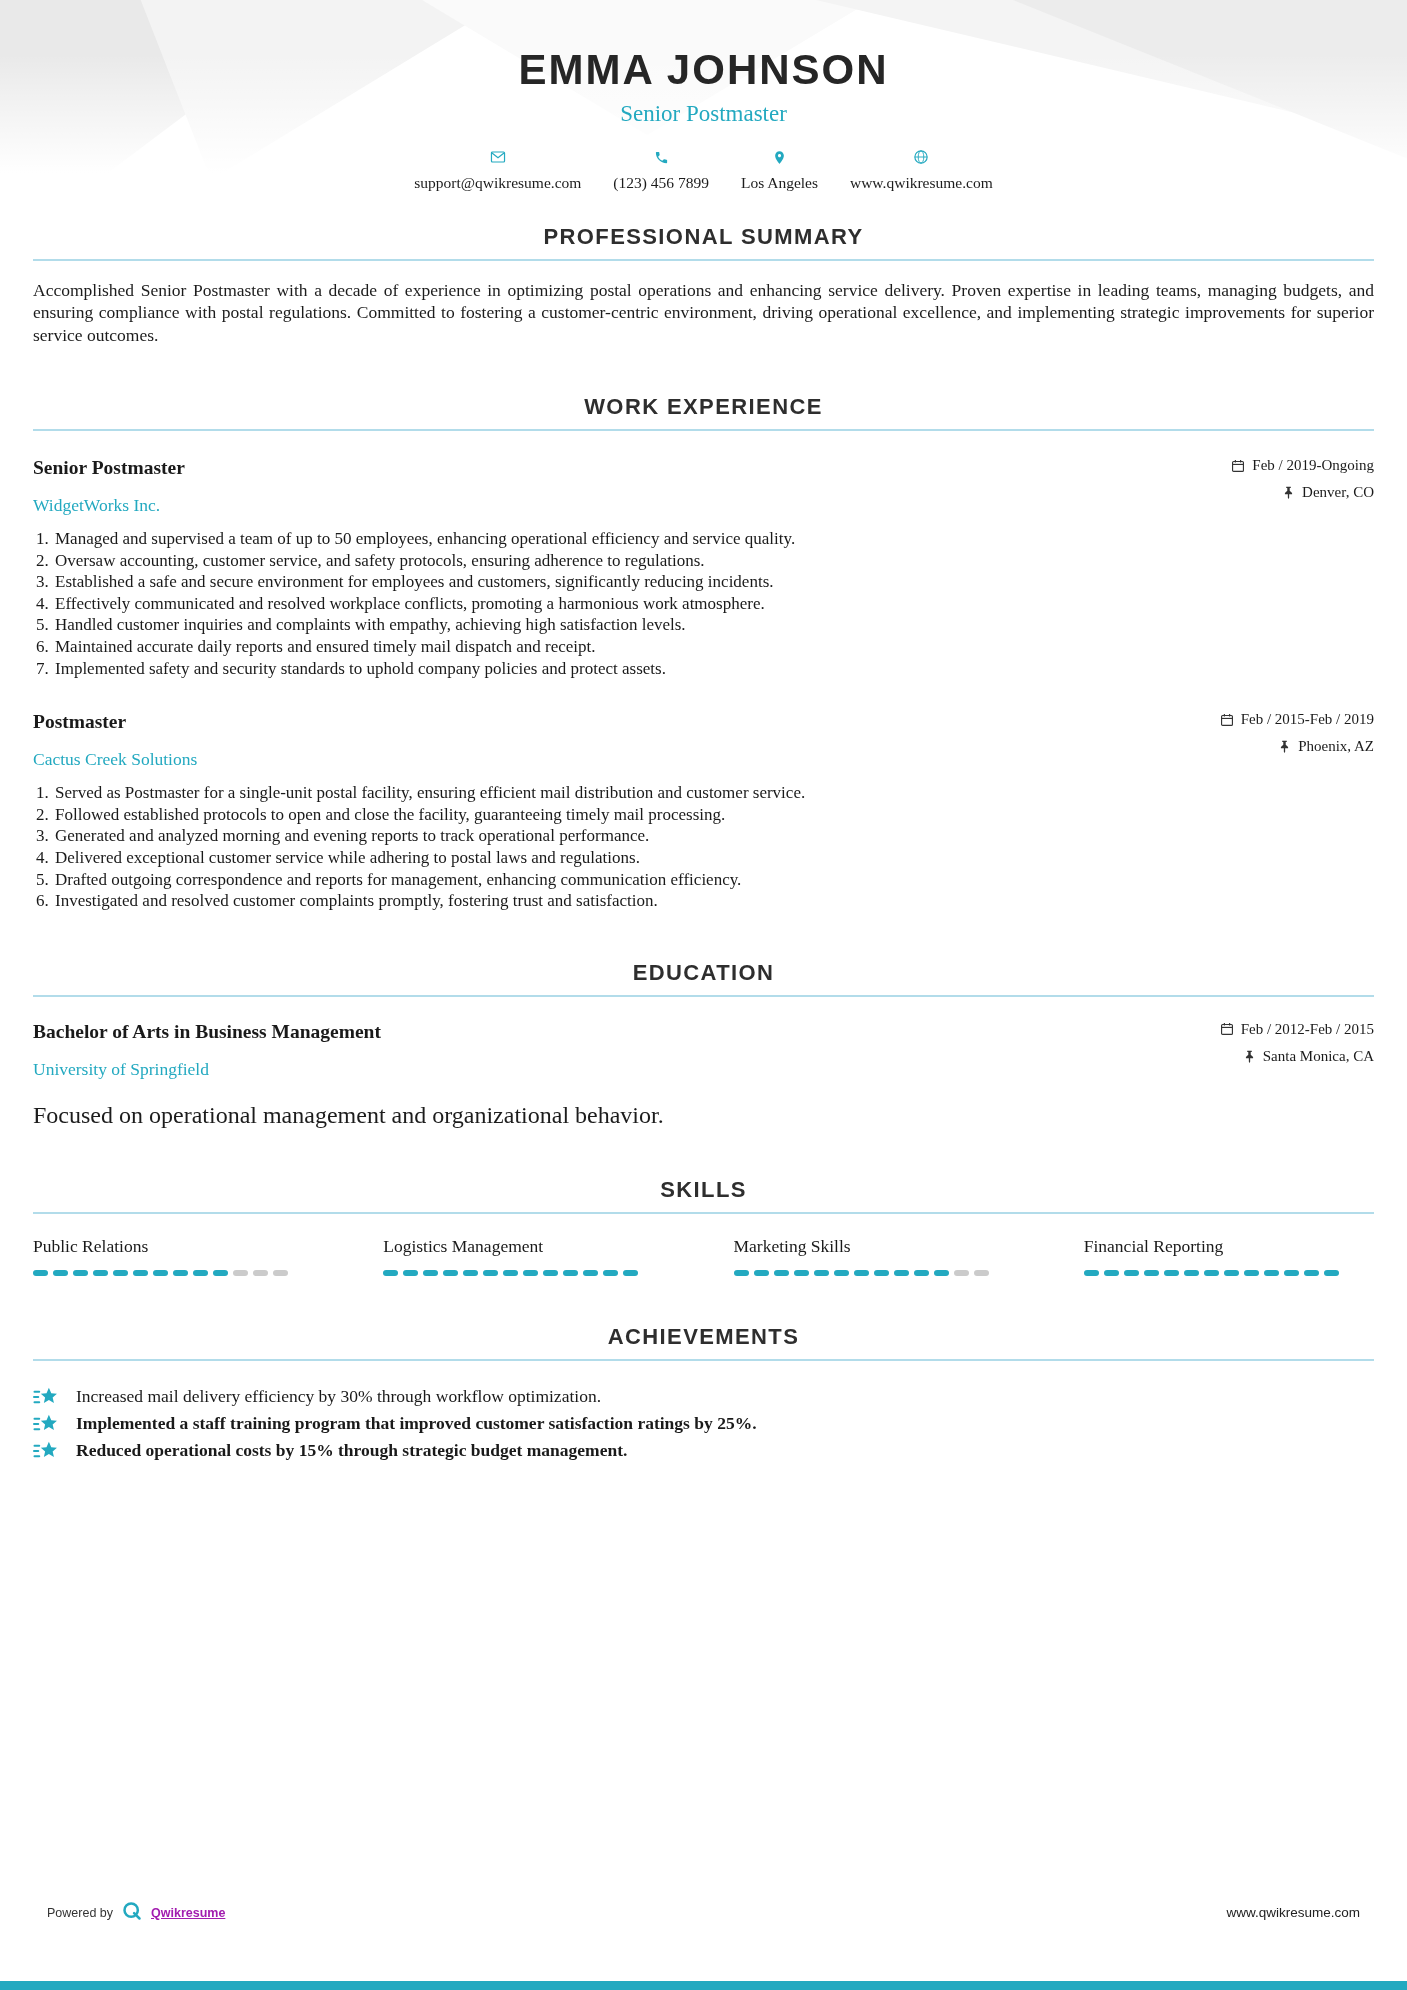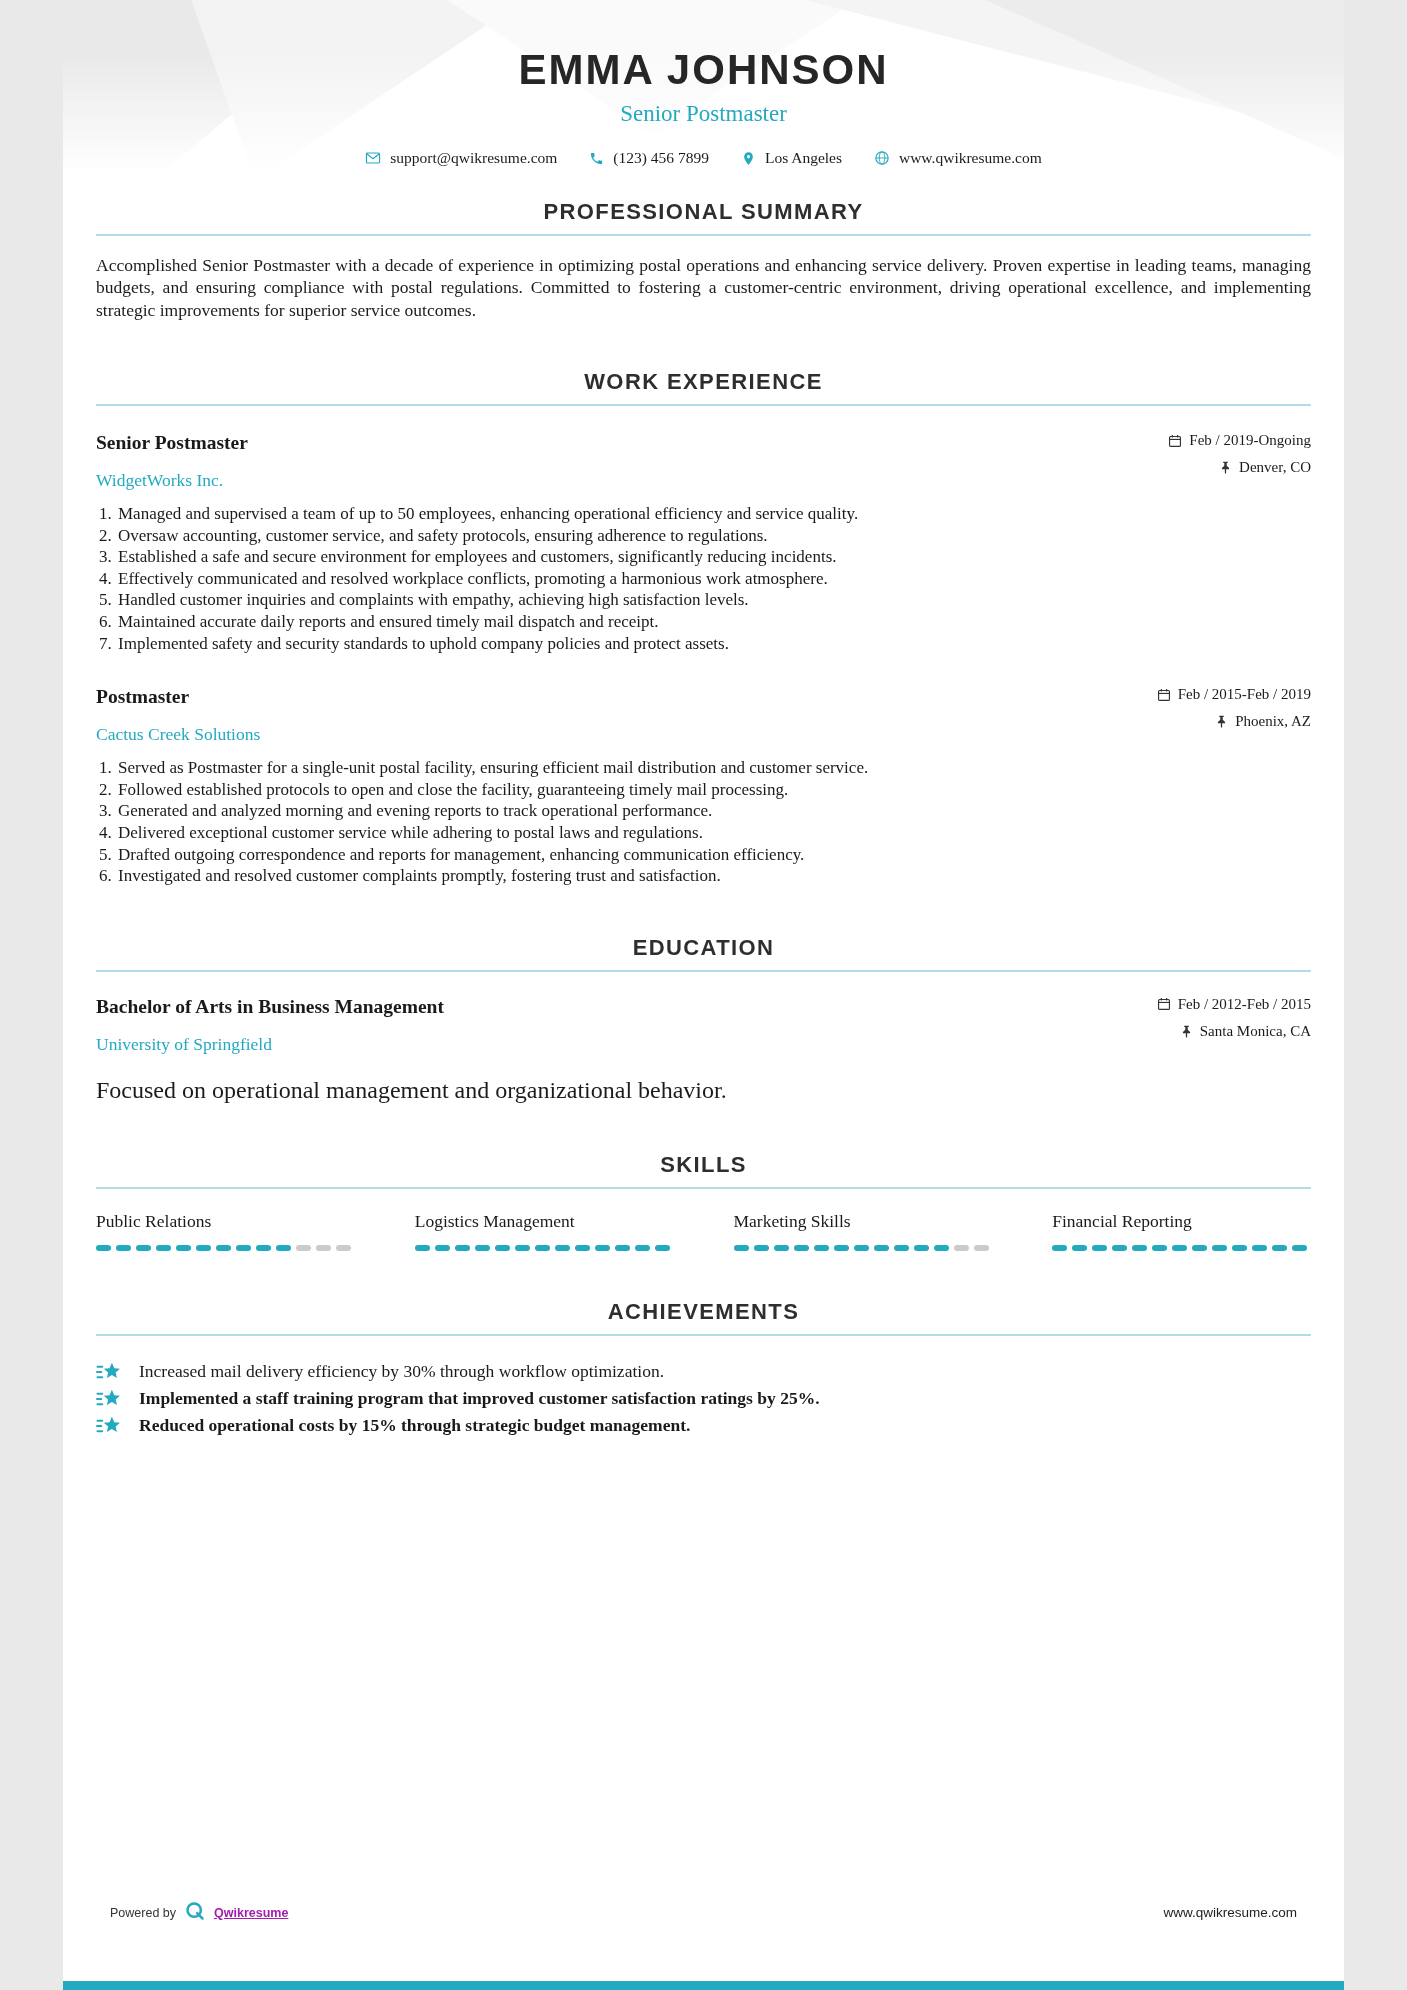--- a/index.html
+++ b/index.html
@@ -11,7 +11,7 @@
   *{box-sizing:border-box;margin:0;padding:0;}
   html,body{background:#e9e9e9;}
   body{font-family:"Liberation Serif", serif;color:var(--ink);}
-  .page{position:relative;width:1281px;height:1990px;margin:0 auto;background:#fff;overflow:hidden;}
+  .page{position:relative;width:1407px;height:1990px;margin:0 auto;background:#fff;overflow:hidden;}
 
   
   .header-bg{position:absolute;top:0;left:0;right:0;height:180px;overflow:hidden;z-index:0;}

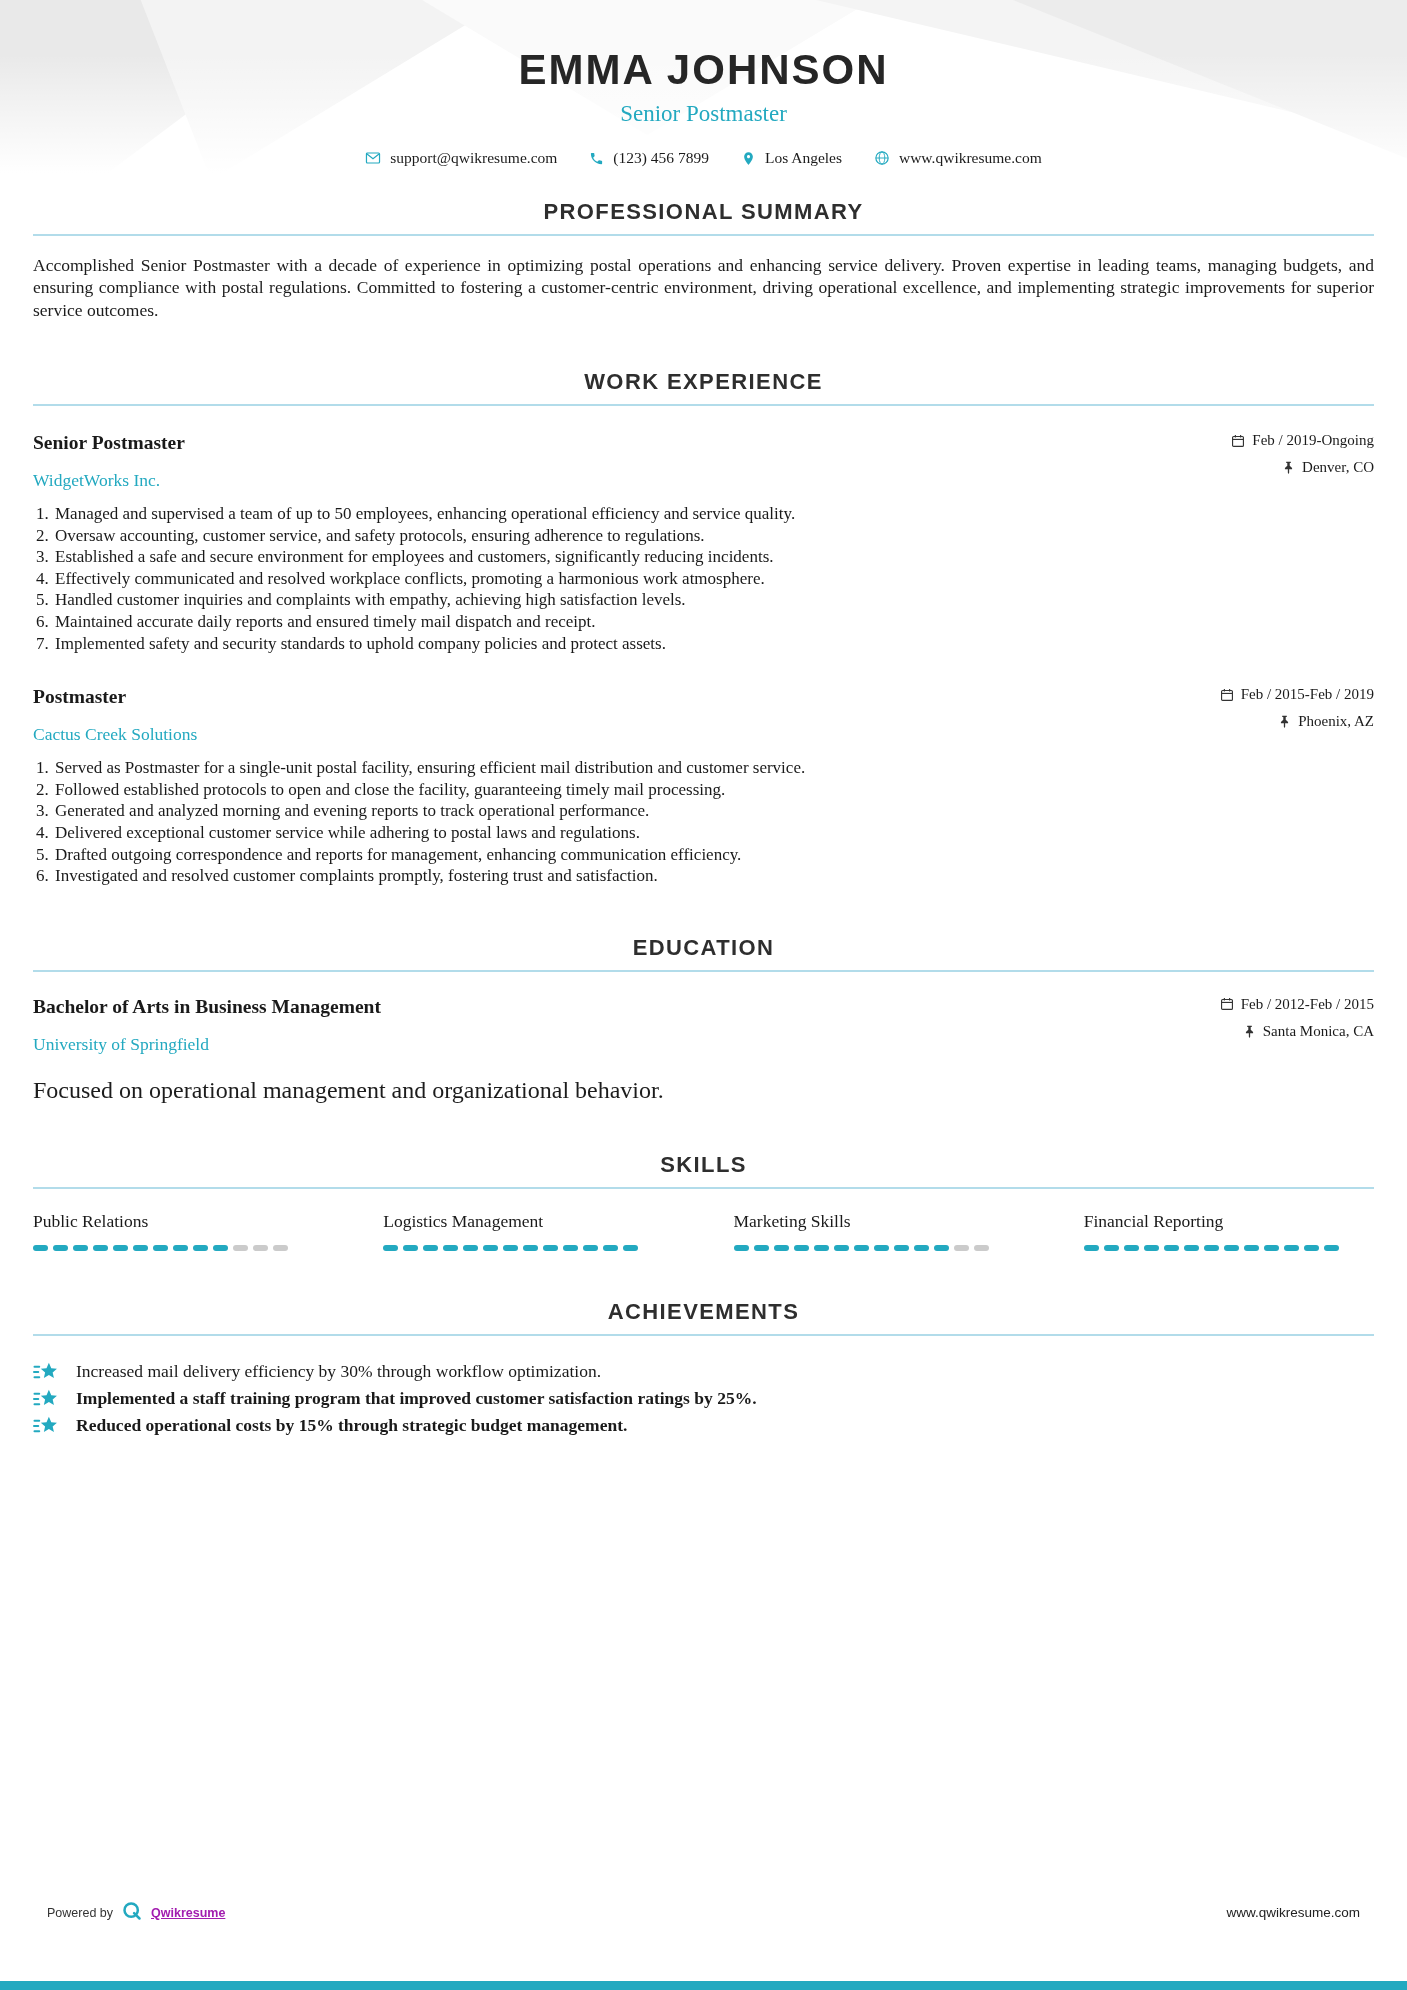--- a/index.html
+++ b/index.html
@@ -27,7 +27,7 @@
   .candidate-name{font-family:"Liberation Sans", sans-serif;font-size:42px;font-weight:800;letter-spacing:2px;color:#262626;}
   .candidate-title{margin-top:7px;font-size:23px;color:var(--accent);}
   .contact-row{margin-top:22px;display:flex;justify-content:center;align-items:center;gap:32px;}
-  .contact-item{display:flex;align-items:center;gap:9px;font-size:15.5px;color:#1c1c1c;}
+  .contact-item{display:flex;align-items:center;gap:9px;font-size:15.5px;color:#1c1c1c;flex-direction:column;}
   .contact-item svg{display:block;}
 
   .content{position:relative;z-index:1;padding:0 33px;}

